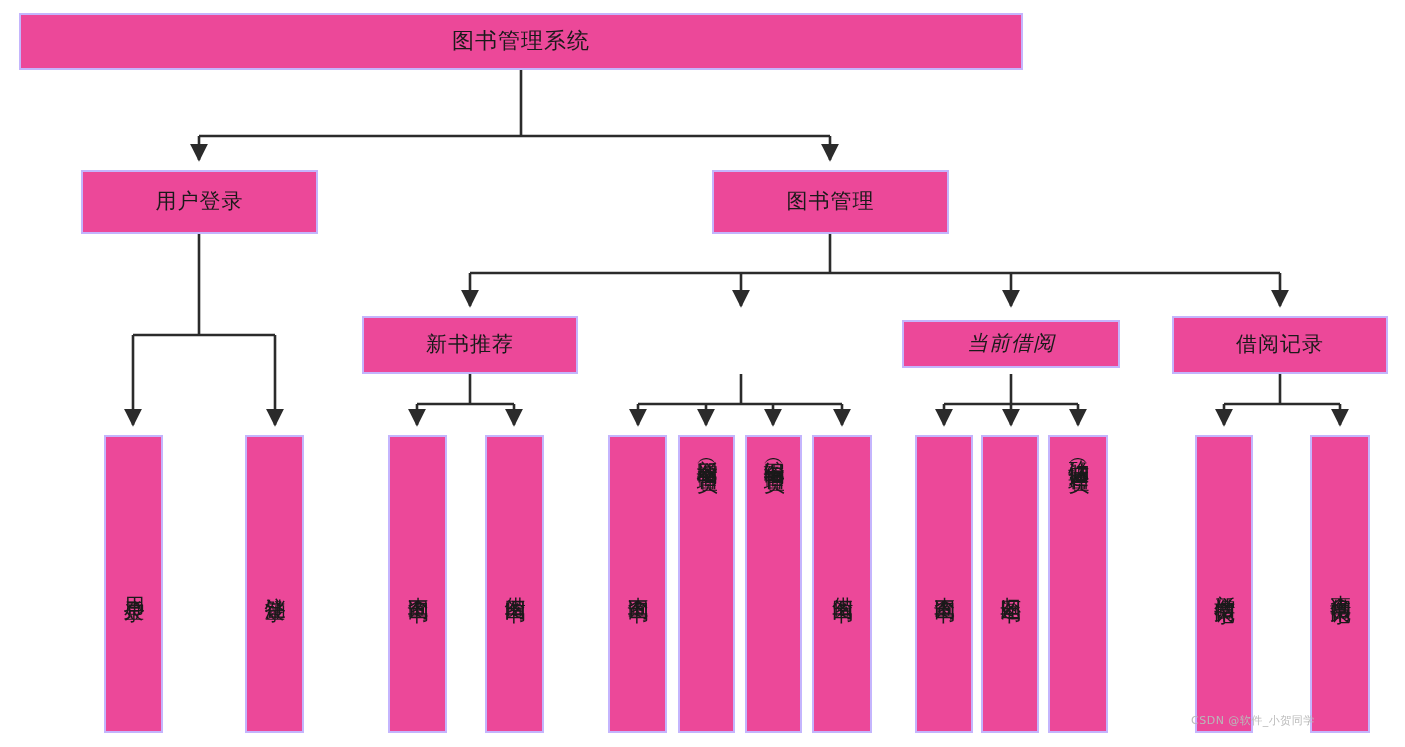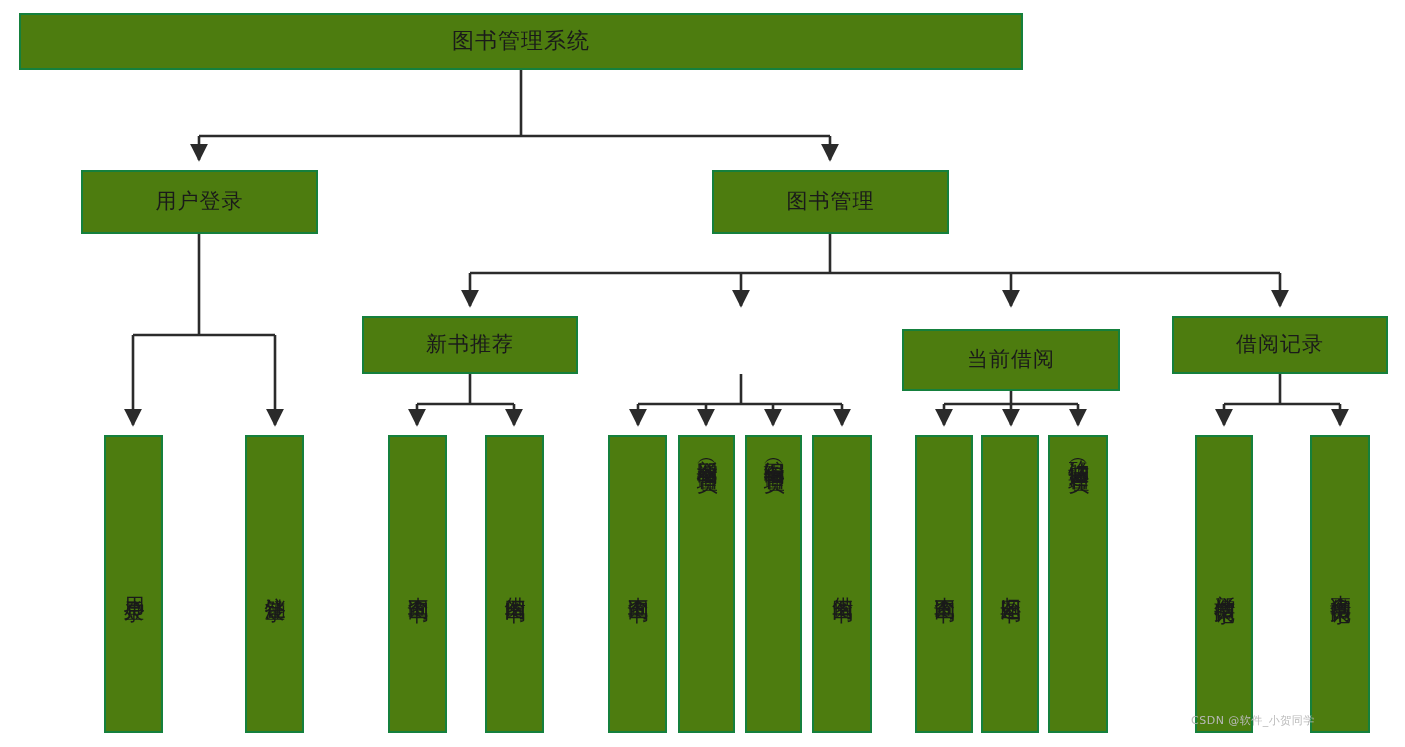--- a/index.html
+++ b/index.html
@@ -28,8 +28,8 @@
   .node-box {
     position: absolute;
     box-sizing: border-box;
-    background: #4d7c0f;
-    border: 2px solid #15803d;
+    background: #ec4899;
+    border: 2px solid #c4b5fd;
     display: flex;
     align-items: center;
     justify-content: center;

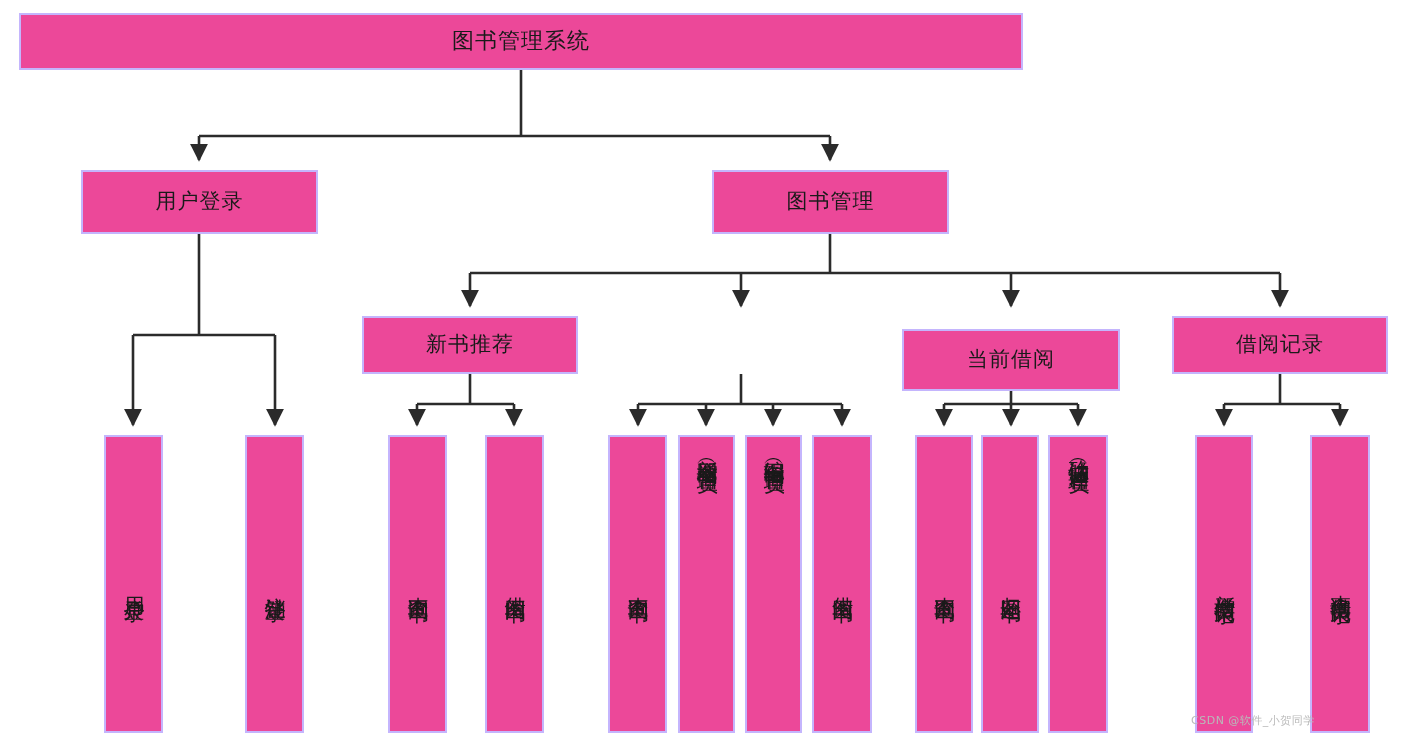--- a/index.html
+++ b/index.html
@@ -148,7 +148,7 @@
   </div>
 
 
-  <div class="node-box horiz" style="left:902px; top:329px; width:218px; height:62px;">
+  <div class="node-box horiz" style="left:902px; top:320px; width:218px; height:48px;font-style:italic;">
     <span class="node-label-h">当前借阅</span>
   </div>
 

